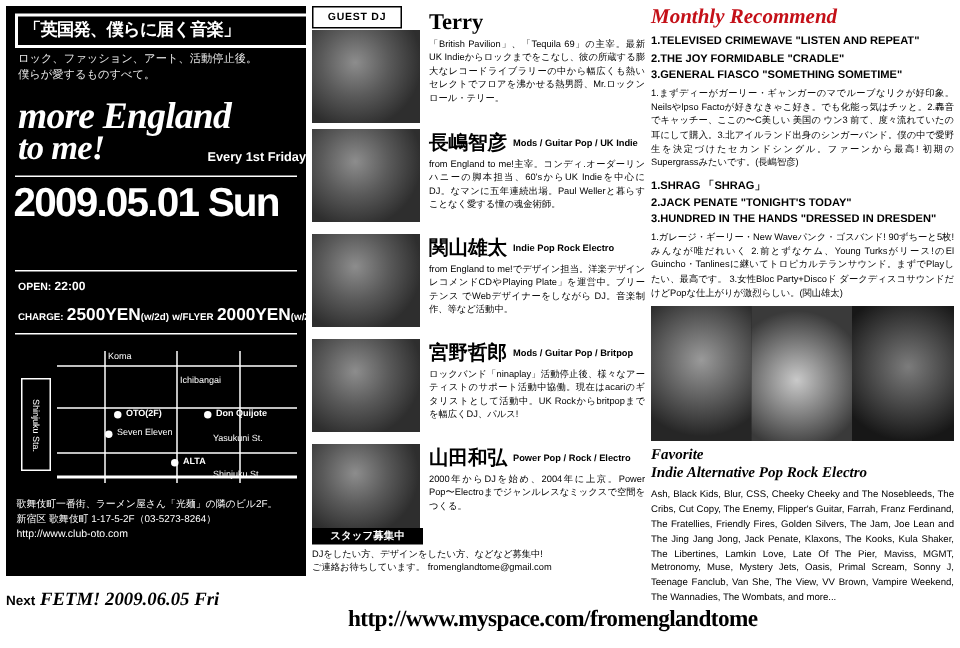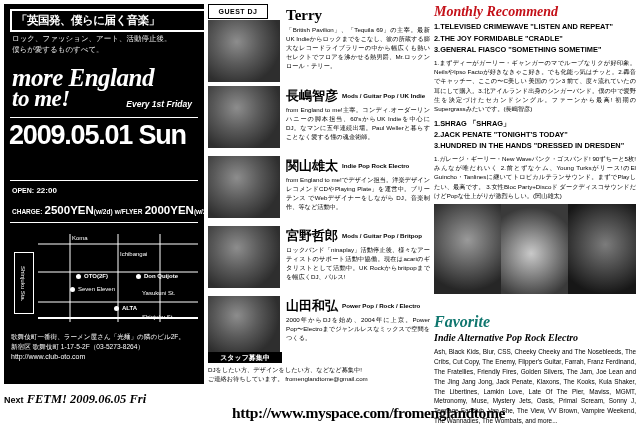--- a/index.html
+++ b/index.html
@@ -72,10 +72,9 @@
   }
   .every-first {
     position: absolute;
-    right: 12px; top: 95px;
+    right: 0; top: 95px;
     font-size: 8.5px;
     font-weight: bold;
-    font-style: italic;
   }
   .rule-1 {
     position: absolute;

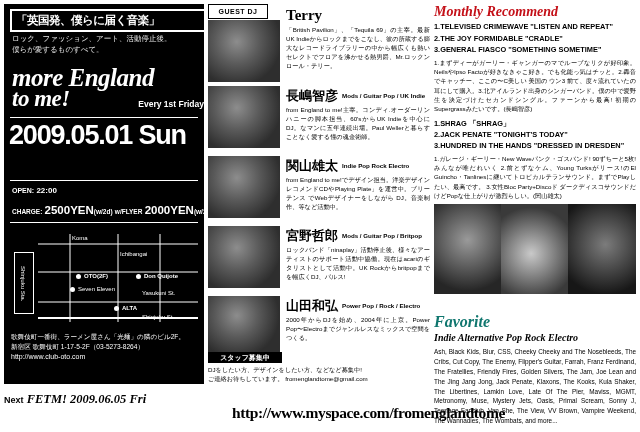--- a/index.html
+++ b/index.html
@@ -323,12 +323,12 @@
   .mr-art .a3 { left: 134px; width: 68px; background: radial-gradient(circle at 55% 45%, #7c7c7c, #171717 80%); }
 
   .fav-hdr {
-    font-size: 16px;
-    font-weight: bold;
-    font-style: italic;
-    font-family: "Liberation Serif", serif;
-    color: #0f766e;
-    margin-top: 19px;
+    font-size: 10px;
+    font-weight: bold;
+    font-style: italic;
+    font-family: "Liberation Serif", serif;
+    color: #000000;
+    margin-top: 4px;
   }
   .fav-sub {
     font-size: 10px;

